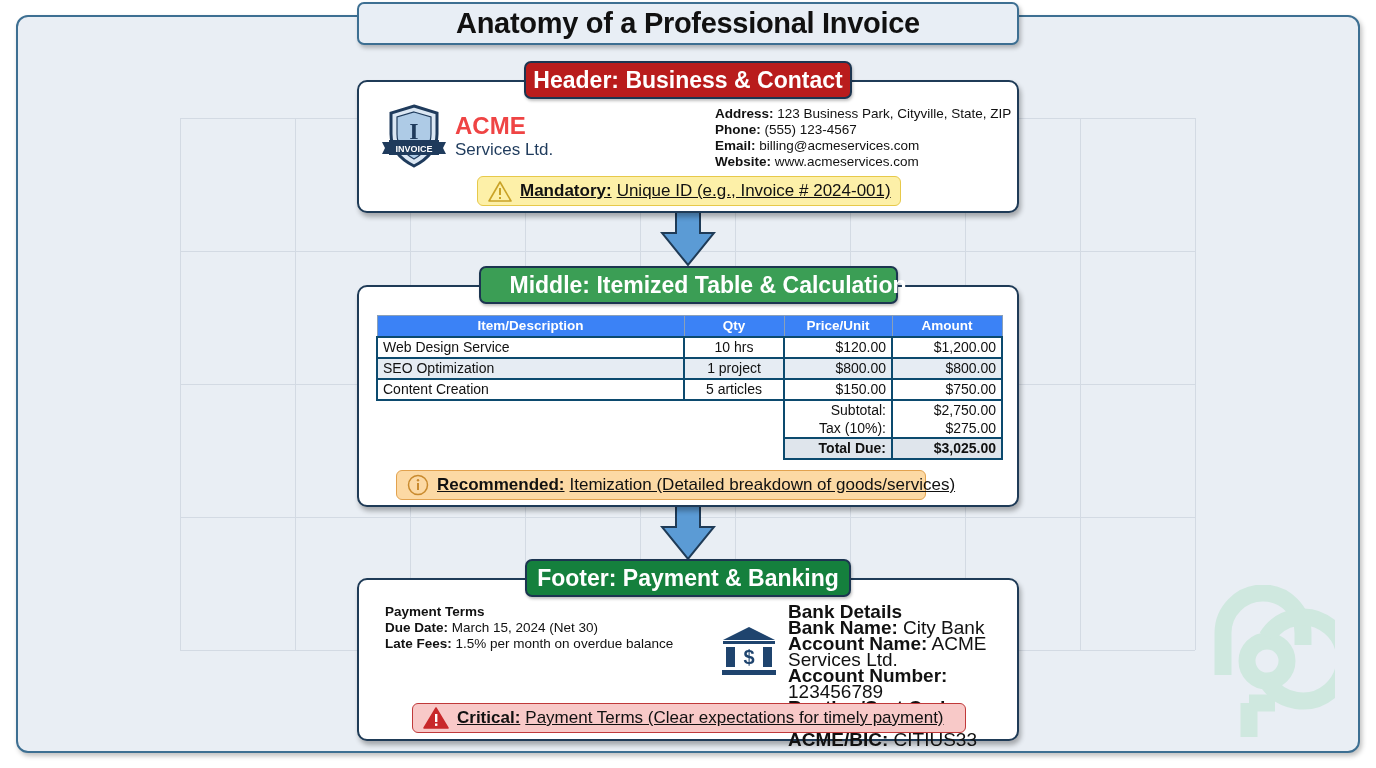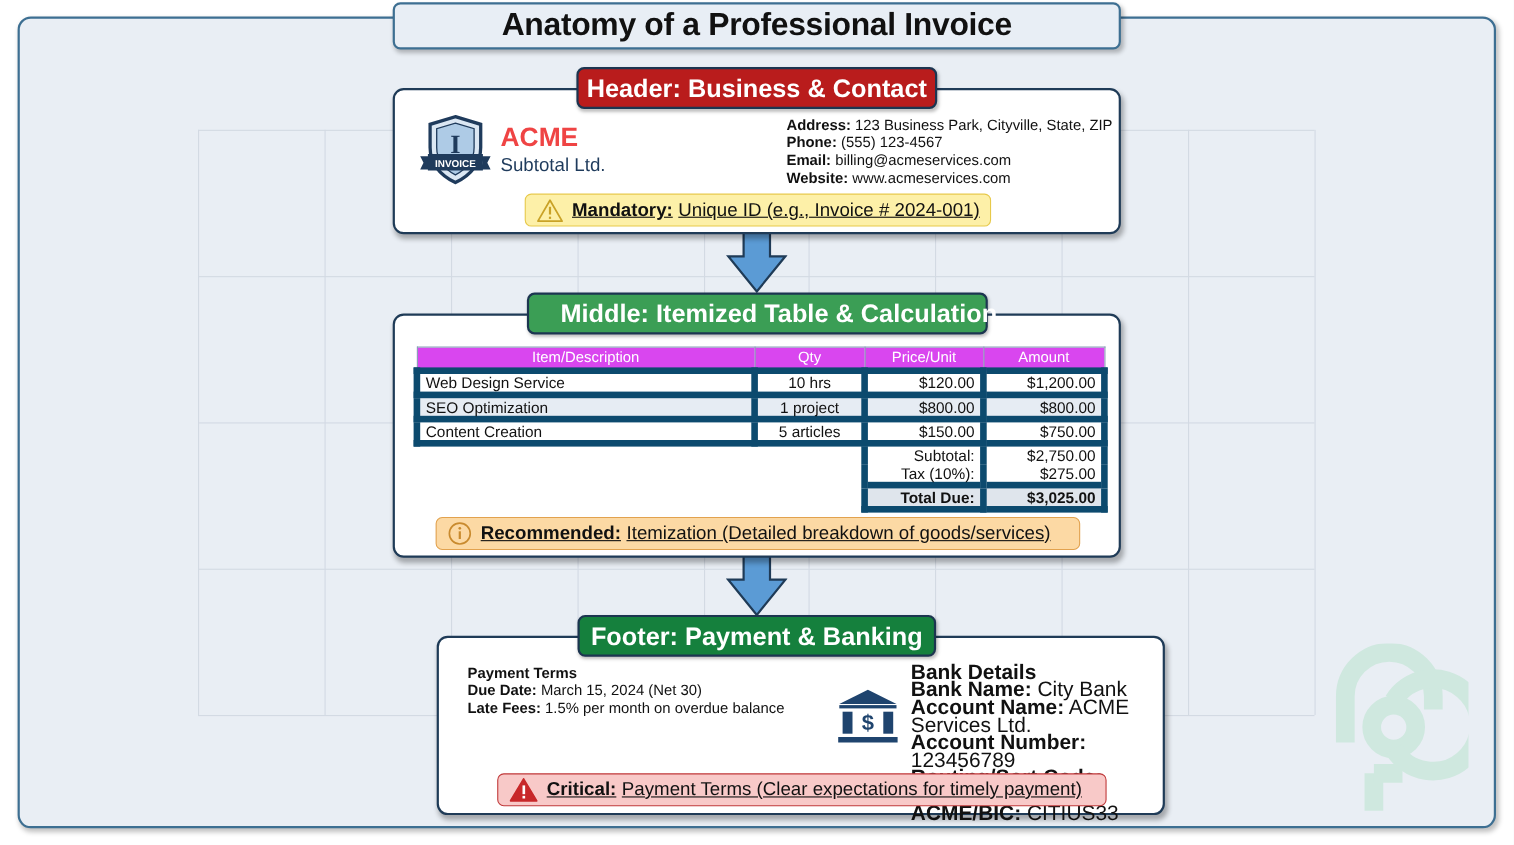--- a/index.html
+++ b/index.html
@@ -102,7 +102,7 @@
       </svg>
       <div class="logo-text">
         <div class="logo-name">ACME</div>
-        <div class="logo-sub">Subtotal Ltd.</div>
+        <div class="logo-sub">Services Ltd.</div>
       </div>
     </div>
     <div class="contact">

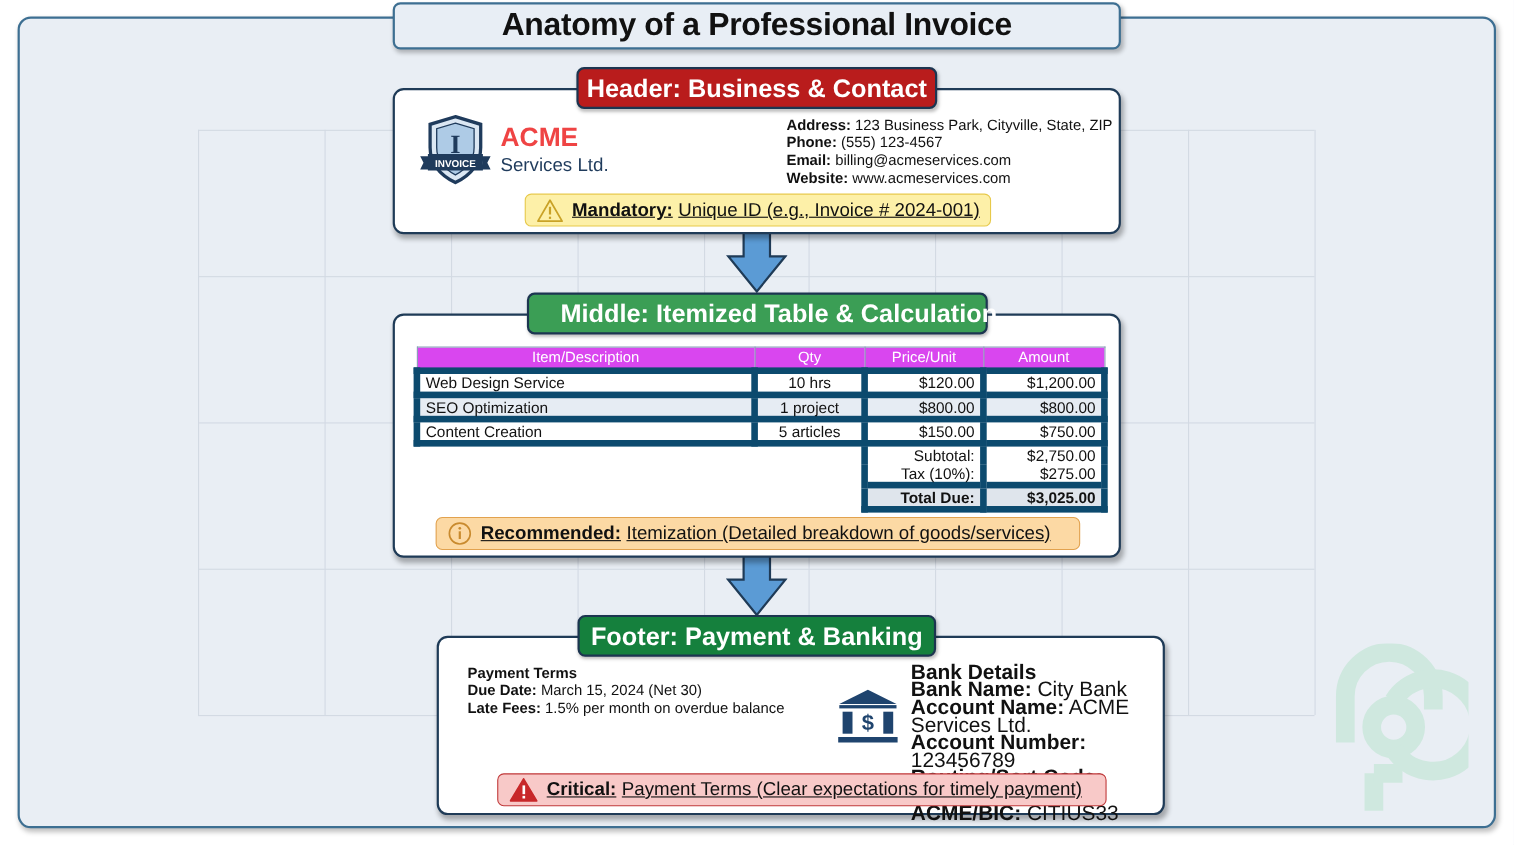--- a/index.html
+++ b/index.html
@@ -34,7 +34,7 @@
   .badge-red { left: 53px; top: 123px; width: 554px; background: #f8c9c8; border: 1.5px solid #c0393a; }
   .badge .ic { display: inline-flex; margin-right: 8px; }
   table.items { position: absolute; left: 17px; top: 28px; border-collapse: collapse; font-size: 14px; }
-  table.items th { background: #d946ef; color: #fff; font-weight: normal; height: 21px; border: 1px solid #8aa0b8; font-size: 13.5px; }
+  table.items th { background: #3b82f6; color: #fff; font-weight: bold; height: 21px; border: 1px solid #8aa0b8; font-size: 13.5px; }
   table.items td { height: 21px; border: 6px solid #0c4a6e; padding: 0 5px; }
   table.items tr.alt td { background: #e6ecf3; }
   table.items td.num { text-align: right; }

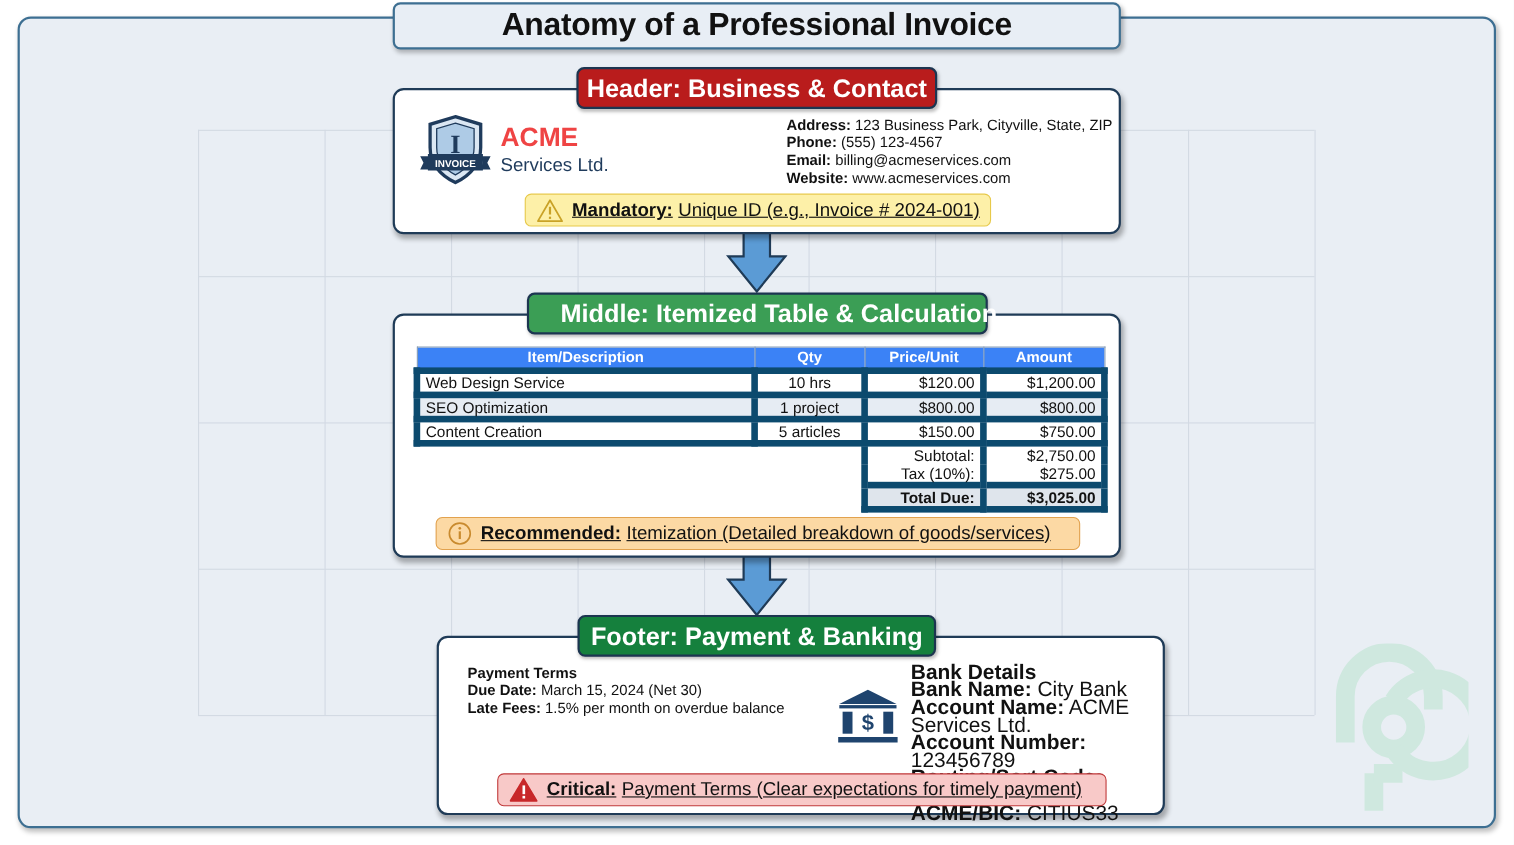--- a/index.html
+++ b/index.html
@@ -35,7 +35,7 @@
   .badge .ic { display: inline-flex; margin-right: 8px; }
   table.items { position: absolute; left: 17px; top: 28px; border-collapse: collapse; font-size: 14px; }
   table.items th { background: #3b82f6; color: #fff; font-weight: bold; height: 21px; border: 1px solid #8aa0b8; font-size: 13.5px; }
-  table.items td { height: 21px; border: 6px solid #0c4a6e; padding: 0 5px; }
+  table.items td { height: 21px; border: 2px solid #0c4a6e; padding: 0 5px; }
   table.items tr.alt td { background: #e6ecf3; }
   table.items td.num { text-align: right; }
   table.items td.ctr { text-align: center; }

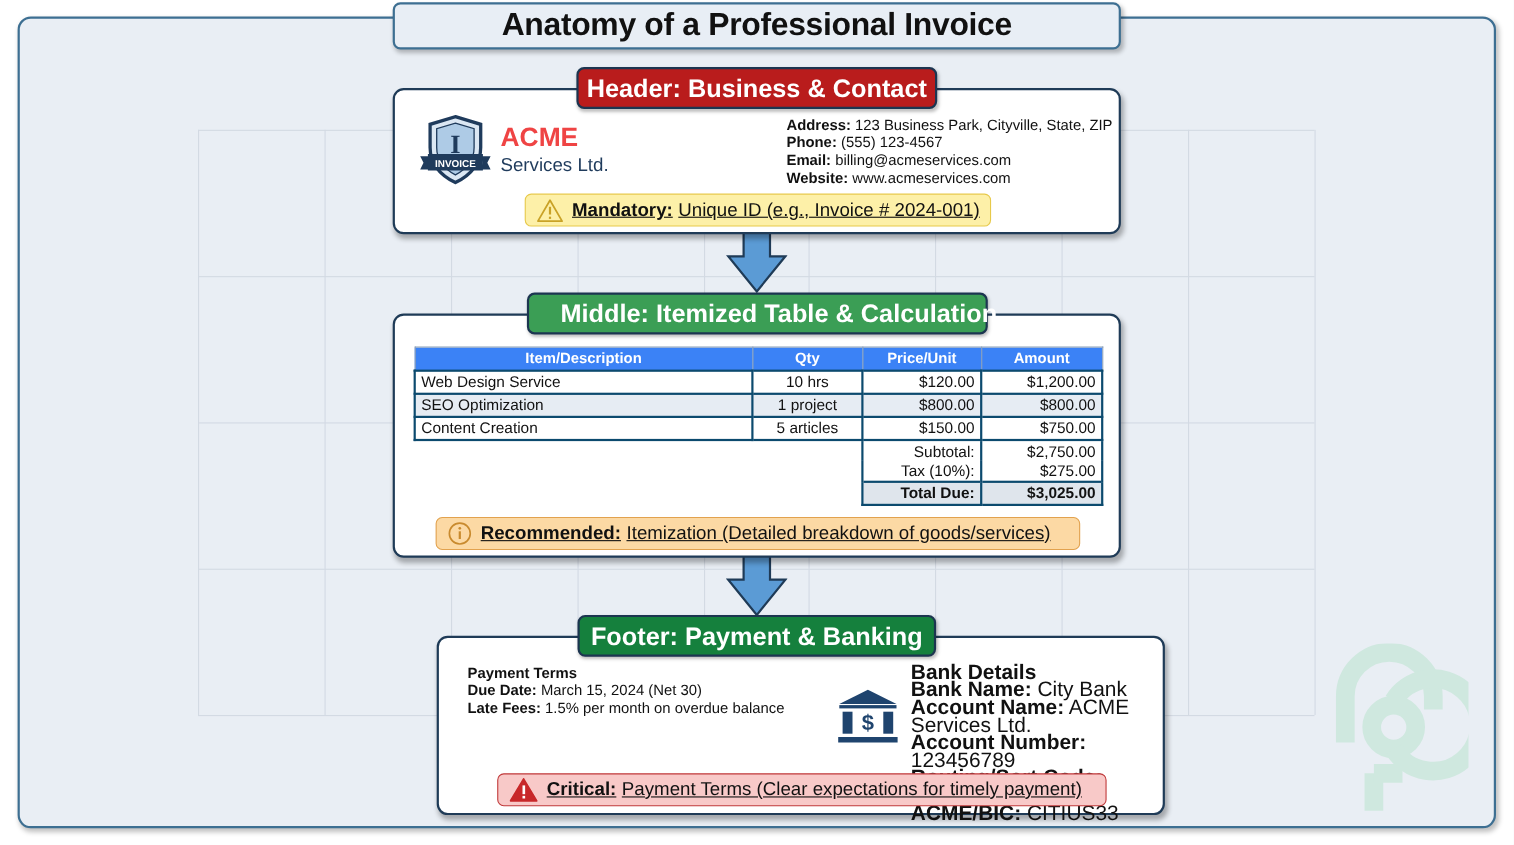--- a/index.html
+++ b/index.html
@@ -30,7 +30,7 @@
   .badge { position: absolute; height: 30px; border-radius: 6px; display: flex; align-items: center; font-size: 17px; padding: 0 10px; white-space: nowrap; text-decoration: underline; }
   .badge b { font-weight: bold; margin-right: 5px; }
   .badge-yellow { left: 118px; top: 94px; width: 424px; background: #fdf0a8; border: 1.5px solid #e7c94a; }
-  .badge-orange { left: 37px; top: 183px; width: 586px; background: #fcd9a4; border: 1.5px solid #e2a24e; }
+  .badge-orange { left: 37px; top: 183px; width: 530px; background: #fcd9a4; border: 1.5px solid #e2a24e; }
   .badge-red { left: 53px; top: 123px; width: 554px; background: #f8c9c8; border: 1.5px solid #c0393a; }
   .badge .ic { display: inline-flex; margin-right: 8px; }
   table.items { position: absolute; left: 17px; top: 28px; border-collapse: collapse; font-size: 14px; }

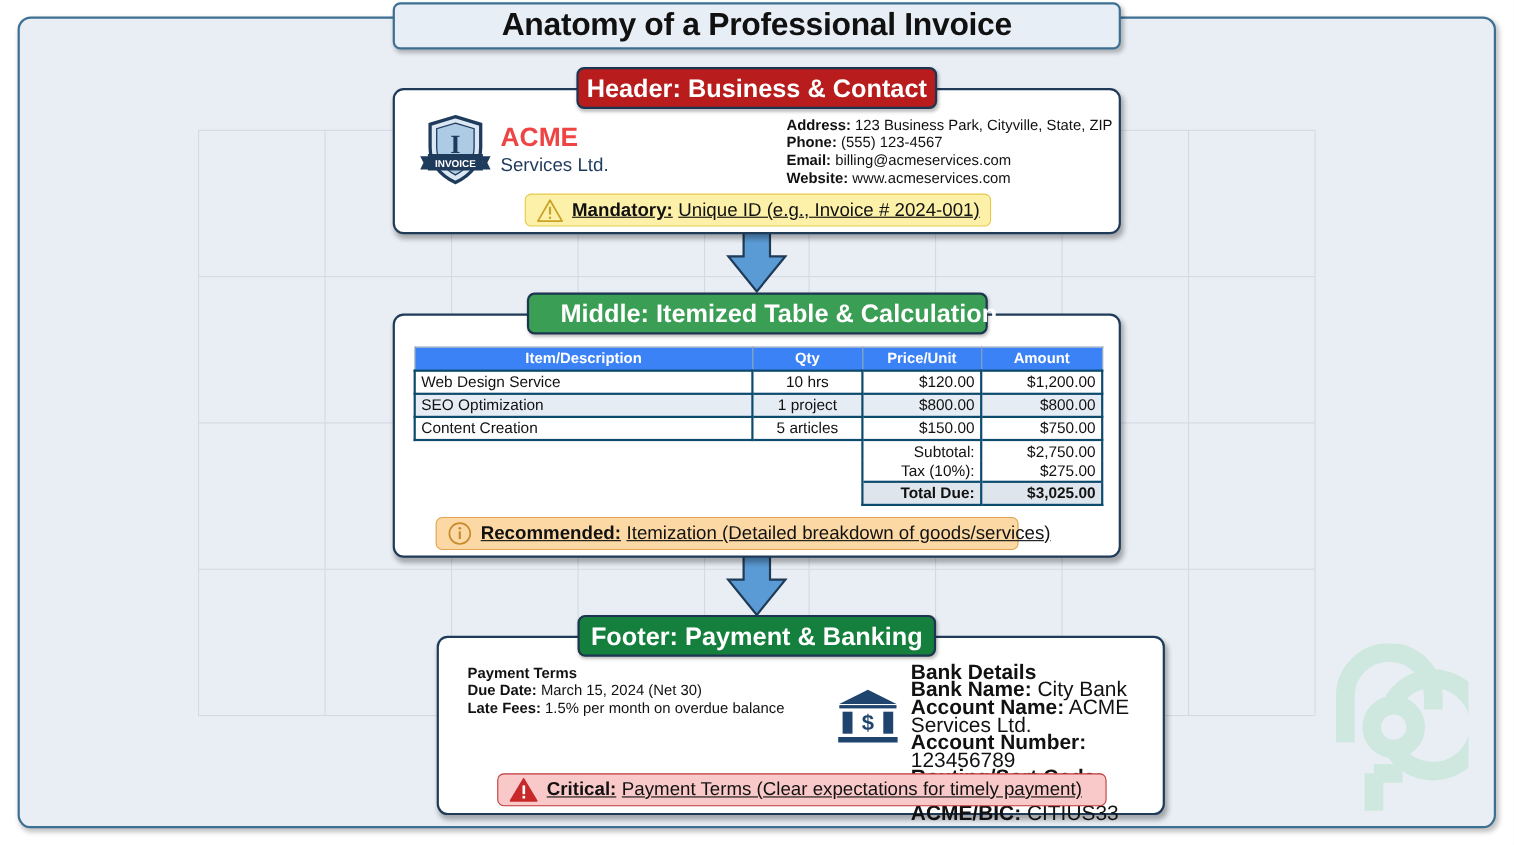--- a/index.html
+++ b/index.html
@@ -13,7 +13,7 @@
   .card { position: absolute; left: 357px; width: 662px; background: #ffffff; border: 2.5px solid #1f3b57; border-radius: 10px; box-shadow: 2px 4px 5px rgba(0,0,0,0.3); }
   .card-header { top: 80px; height: 133px; }
   .card-middle { top: 285px; height: 222px; }
-  .card-footer { top: 578px; height: 163px; margin-left: 40px; }
+  .card-footer { top: 578px; height: 163px; }
   .pill { position: absolute; height: 38px; border: 2px solid #1c3550; border-radius: 7px; color: #ffffff; font-weight: bold; font-size: 23px; display: flex; align-items: center; justify-content: center; box-shadow: 1px 2px 3px rgba(0,0,0,0.25); white-space: nowrap; }
   .pill-blue { left: 524px; top: 61px; width: 328px; background: #b91c1c; }
   .pill-green { left: 479px; top: 266px; width: 419px; background: #3b9e55; padding-left: 39px; }

